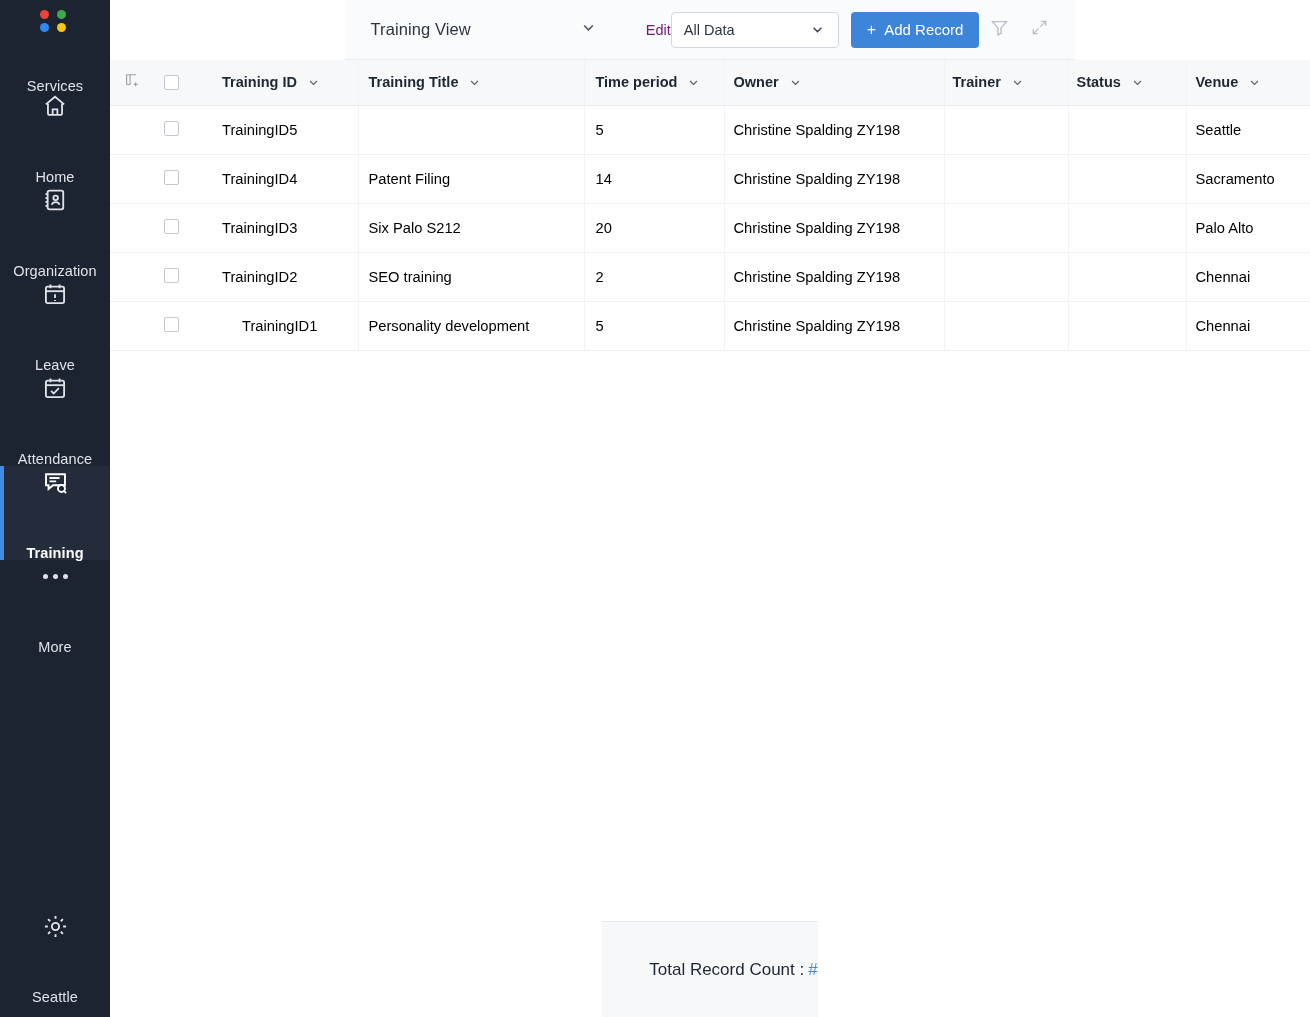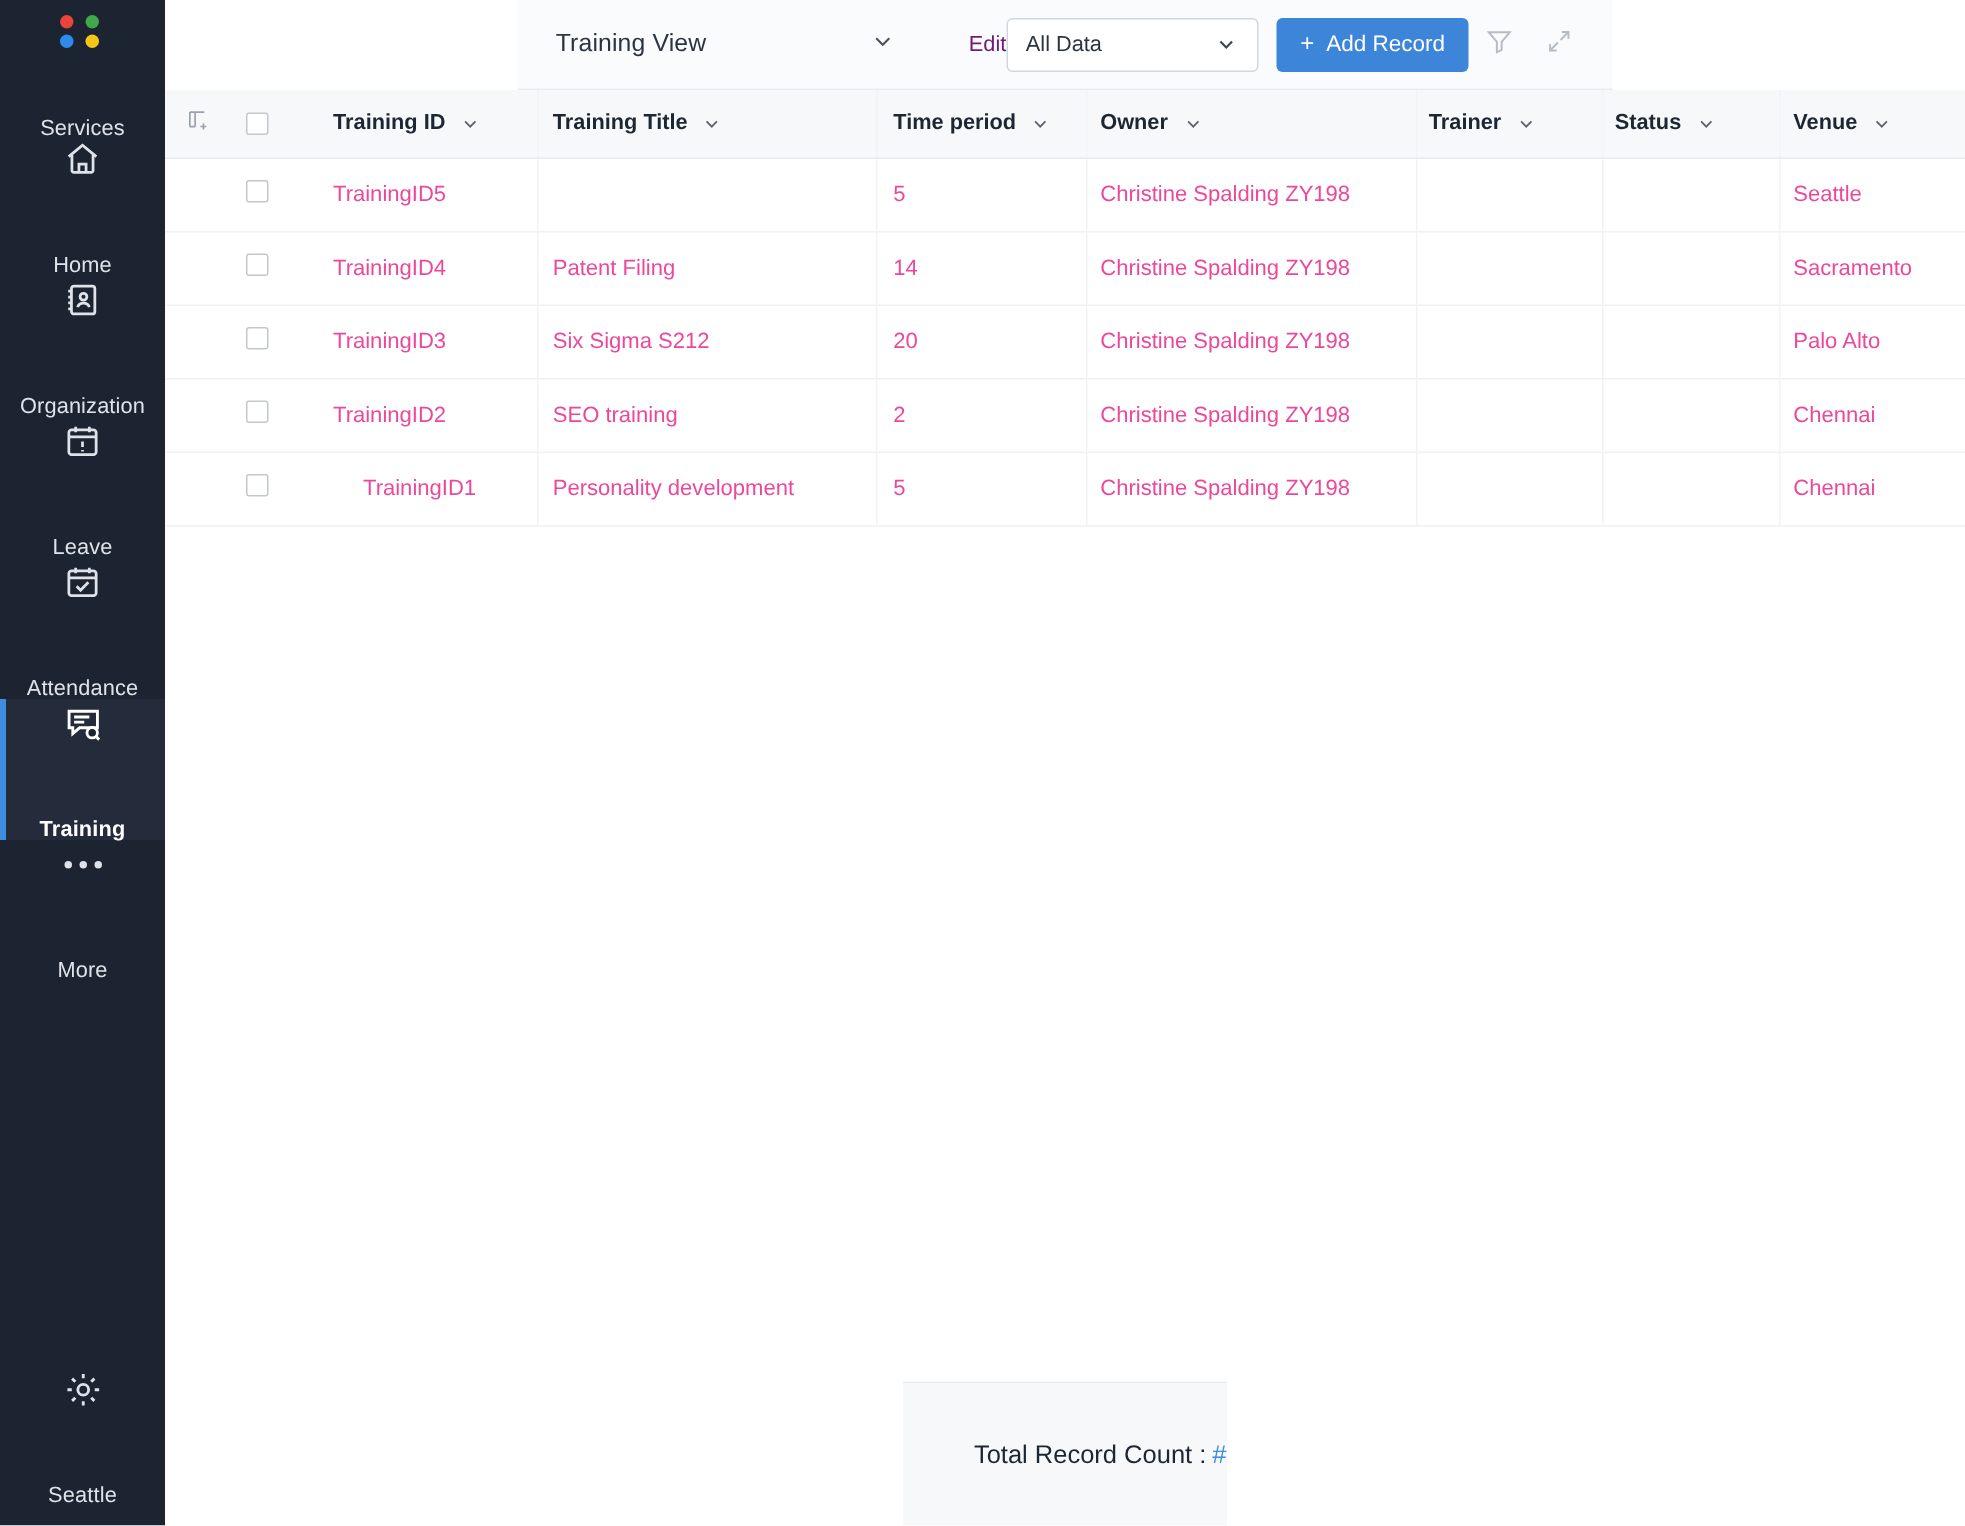--- a/index.html
+++ b/index.html
@@ -196,7 +196,7 @@
   table.grid tbody td {
     height: 49px;
     font-size: 14.7px;
-    color: #ec4899;
+    color: #000000;
     border-bottom: 1px solid #f0f1f4;
     padding: 0;
     vertical-align: middle;

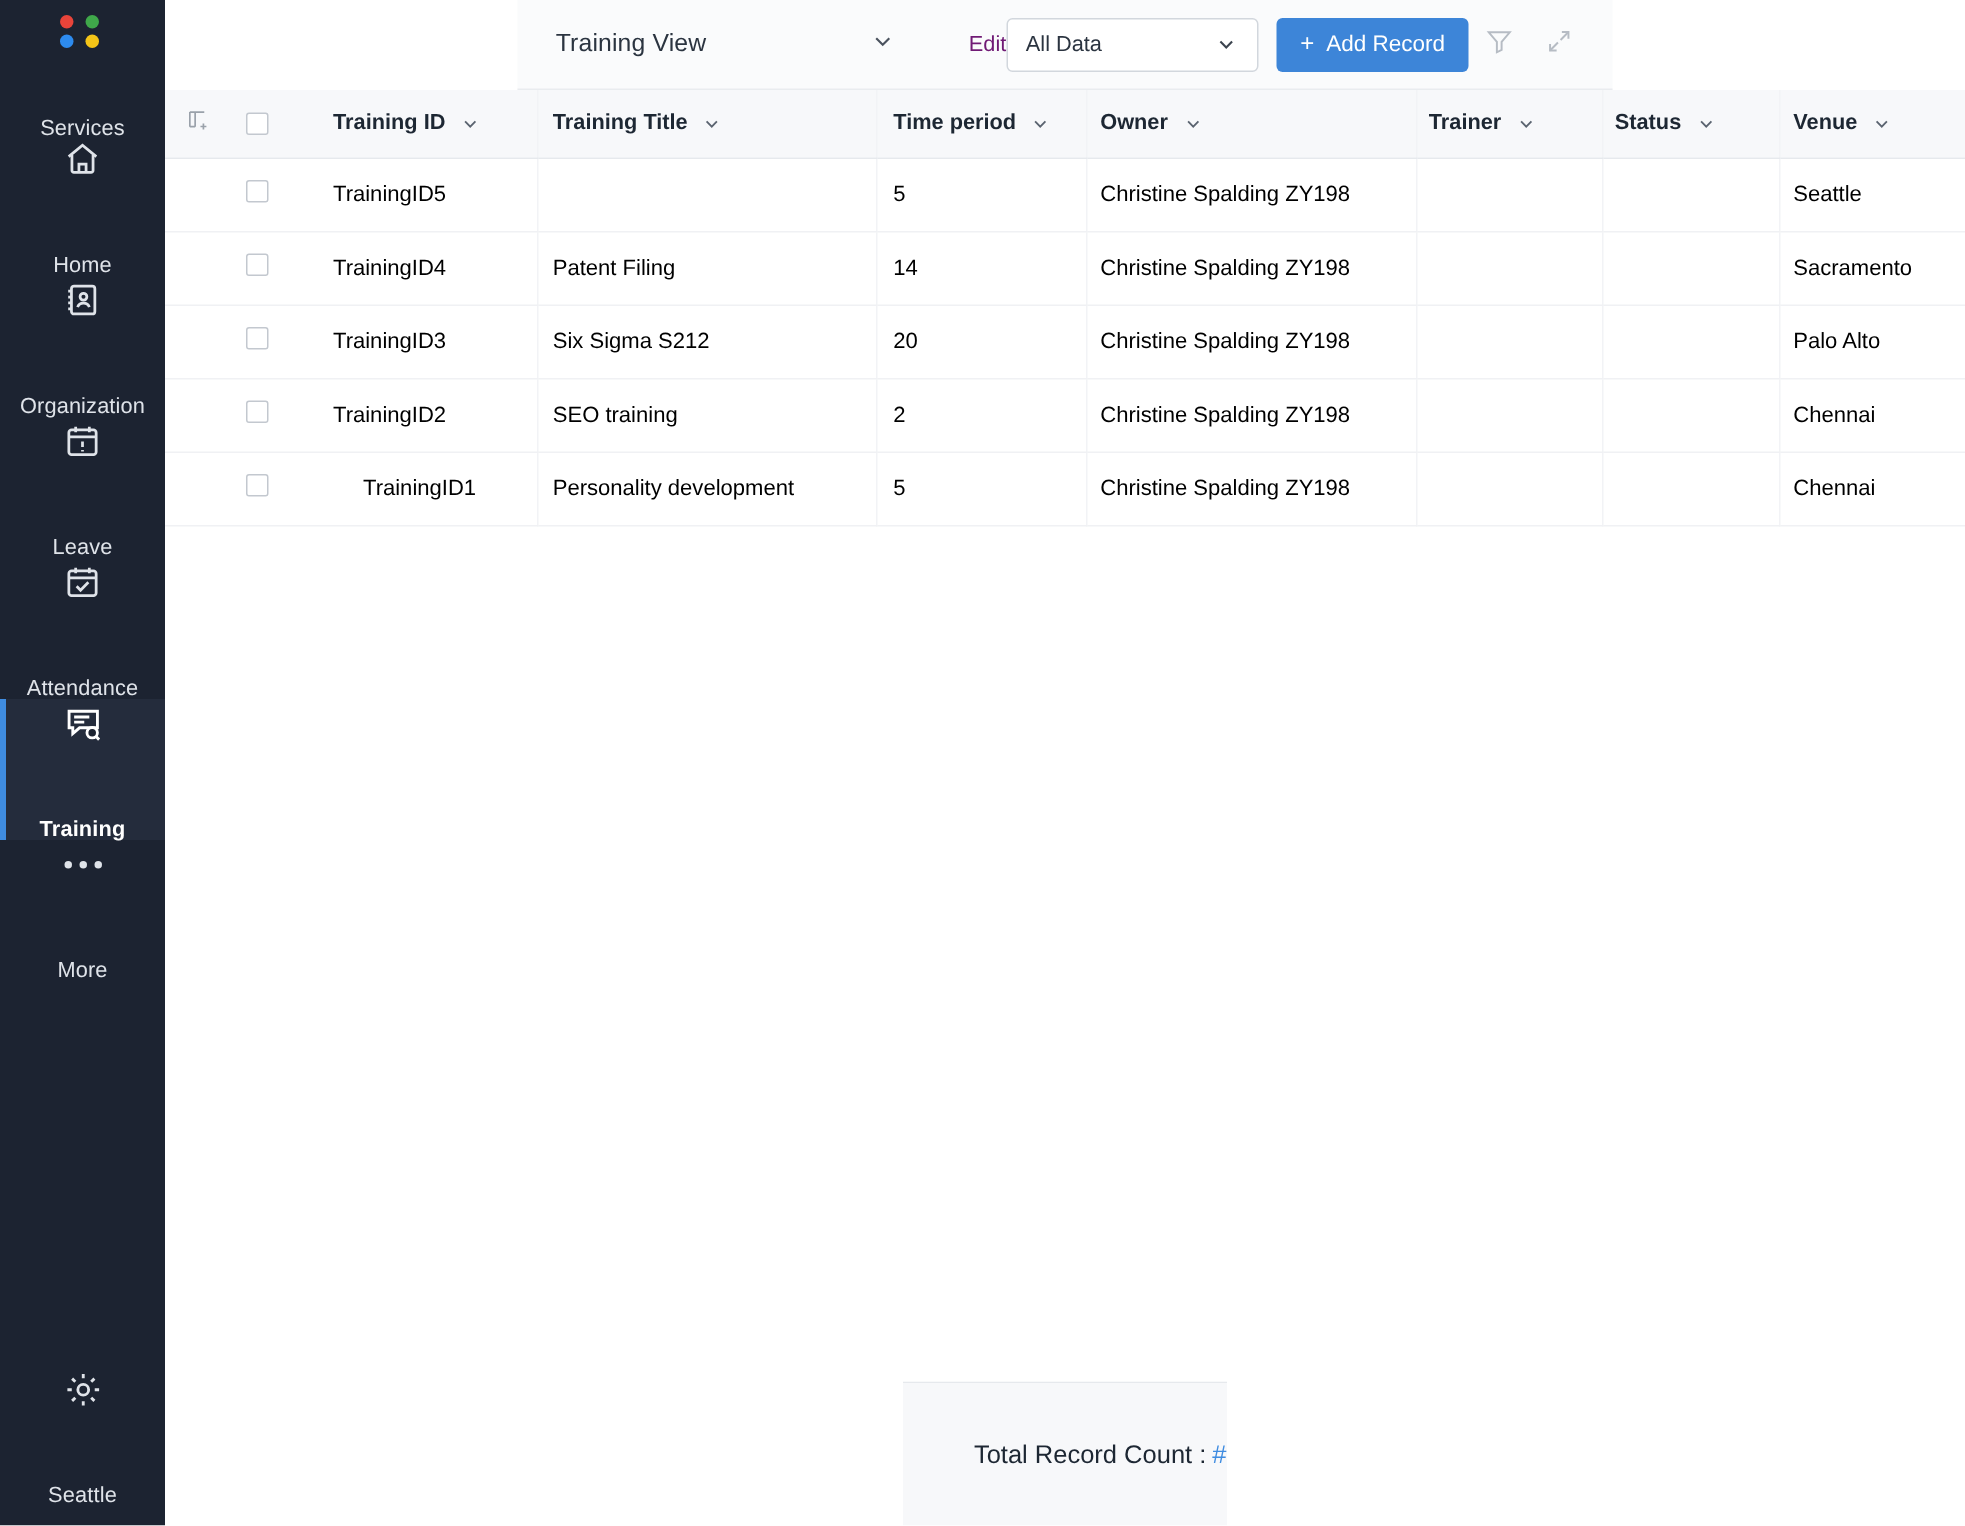--- a/index.html
+++ b/index.html
@@ -567,7 +567,7 @@
                 <div style="padding-left:8px;"><span>TrainingID3</span></div>
               </td>
             <td class="cell-sep">
-                <div style="padding-left:10px;"><span>Six Sigma S212</span></div>
+                <div style="padding-left:10px;"><span>Six Palo S212</span></div>
               </td>
             <td class="cell-sep">
                 <div style="padding-left:11px;"><span>20</span></div>

